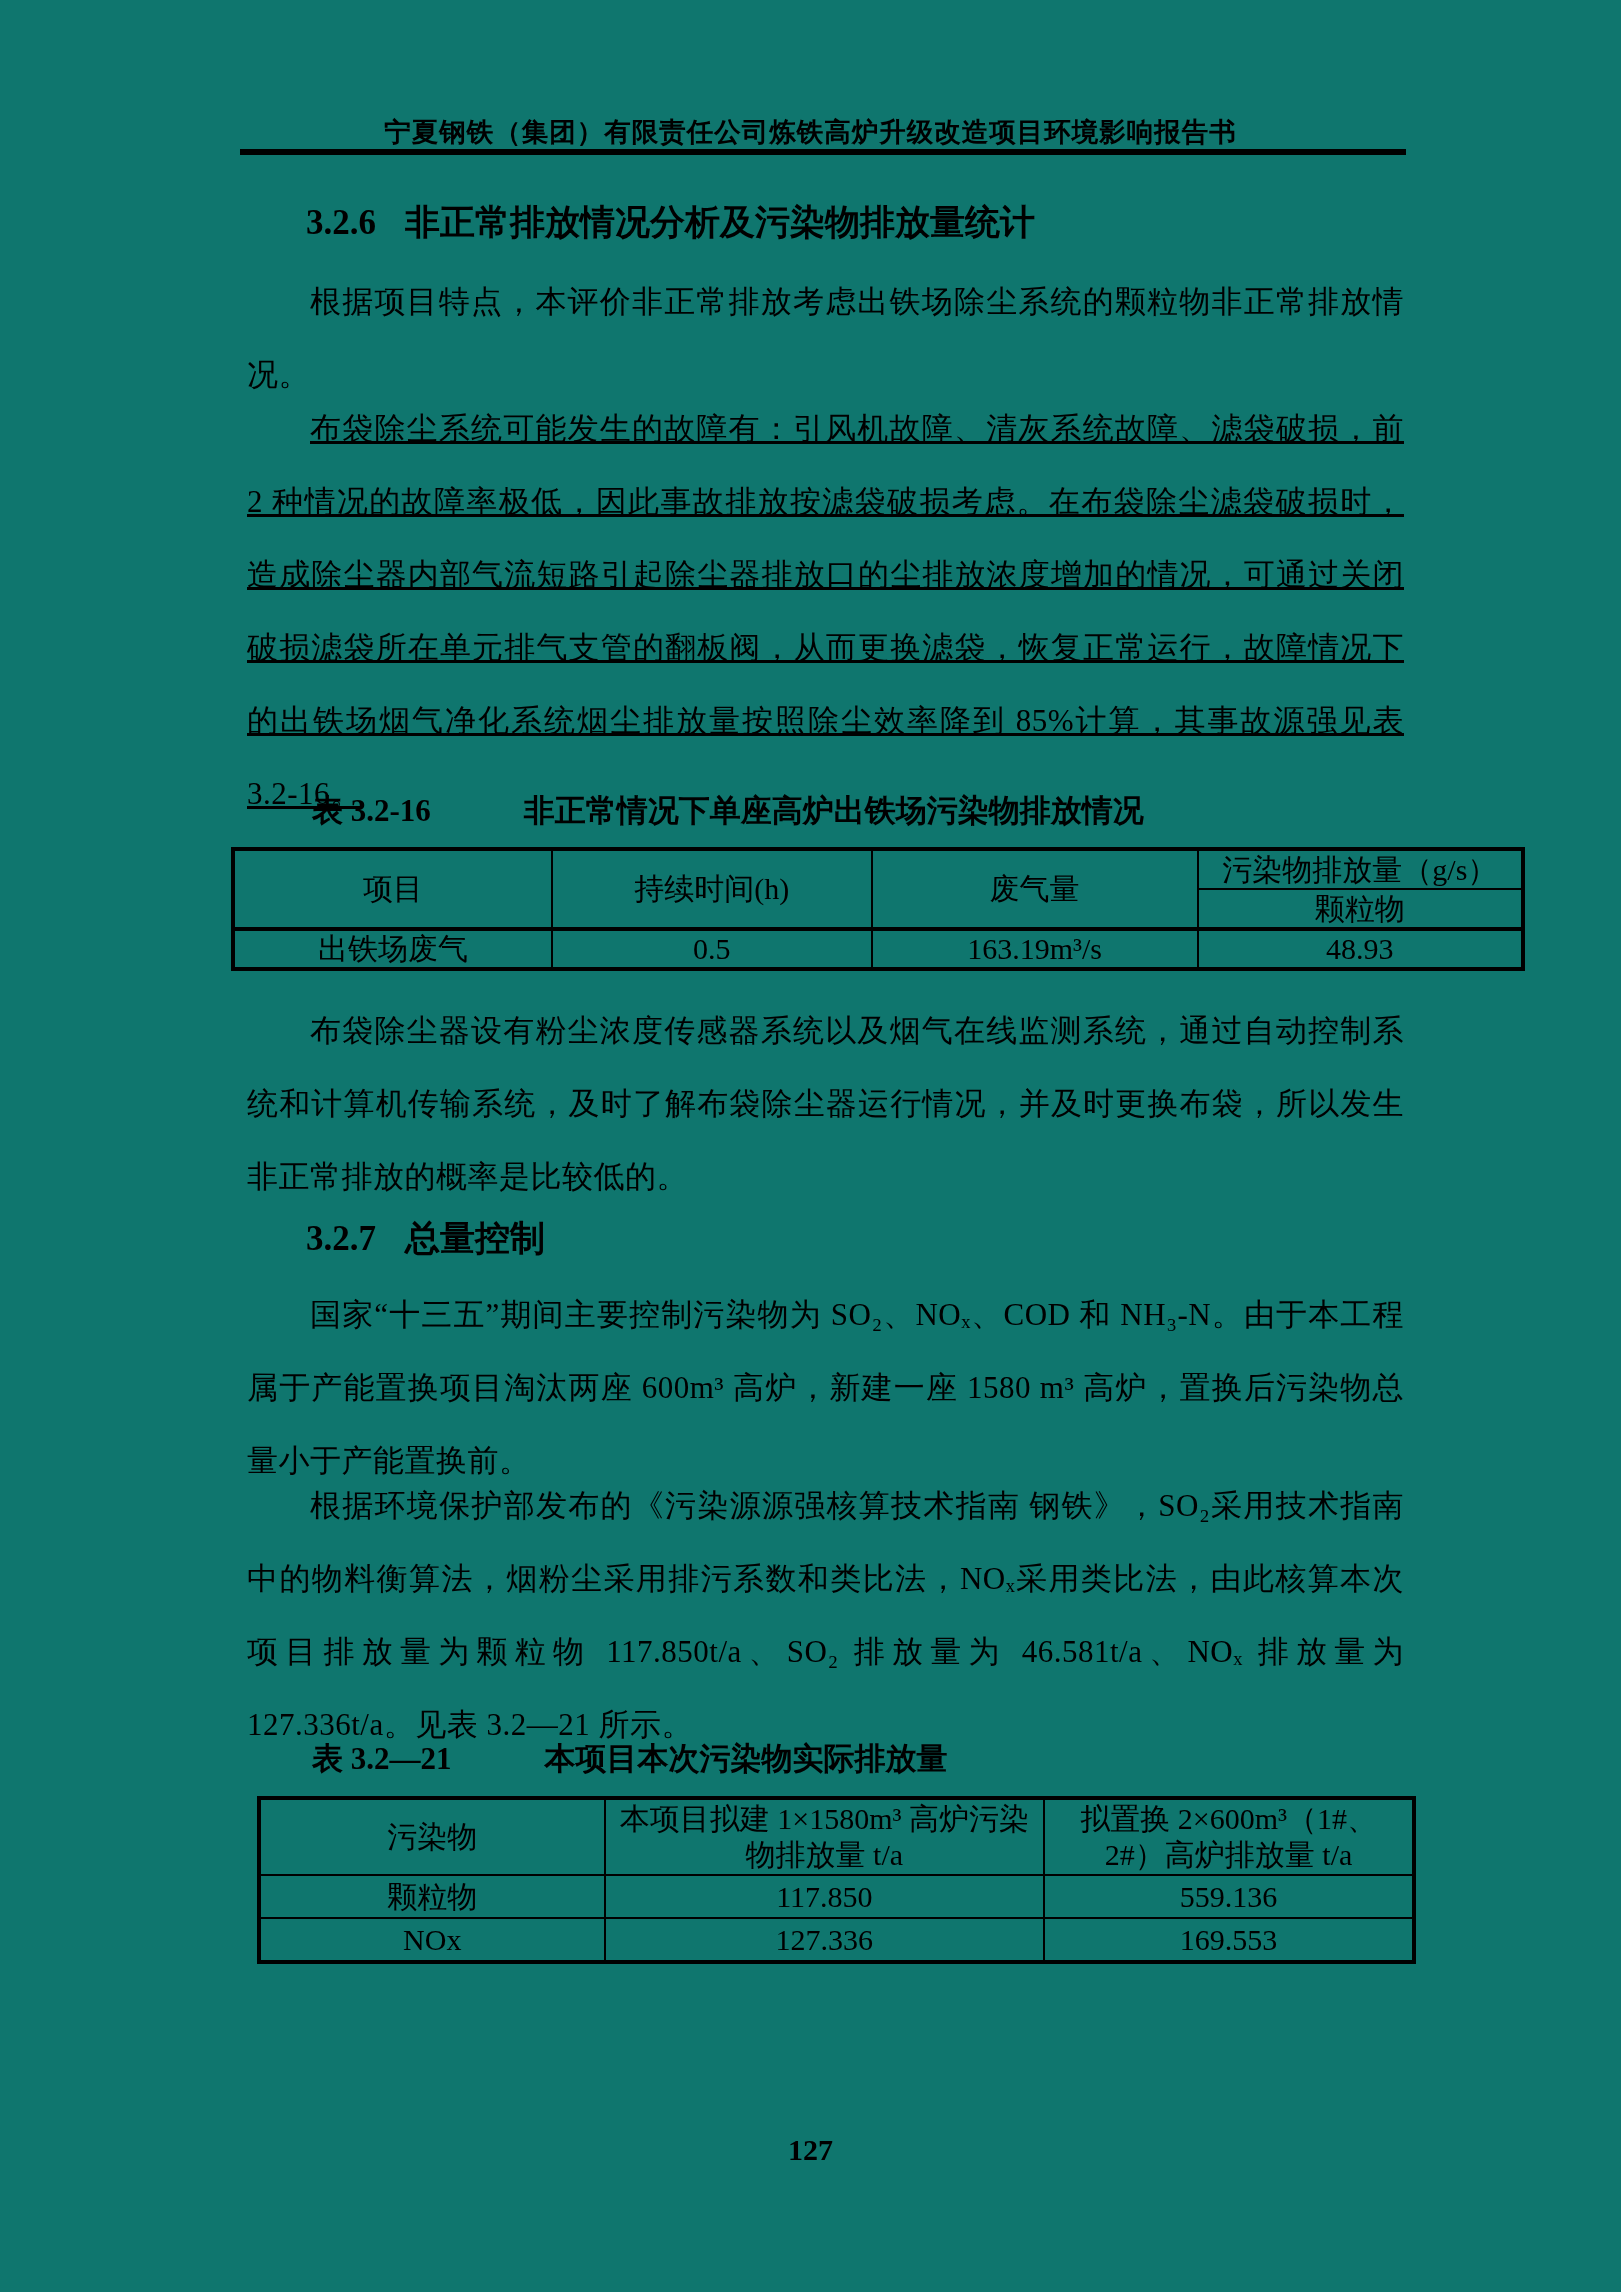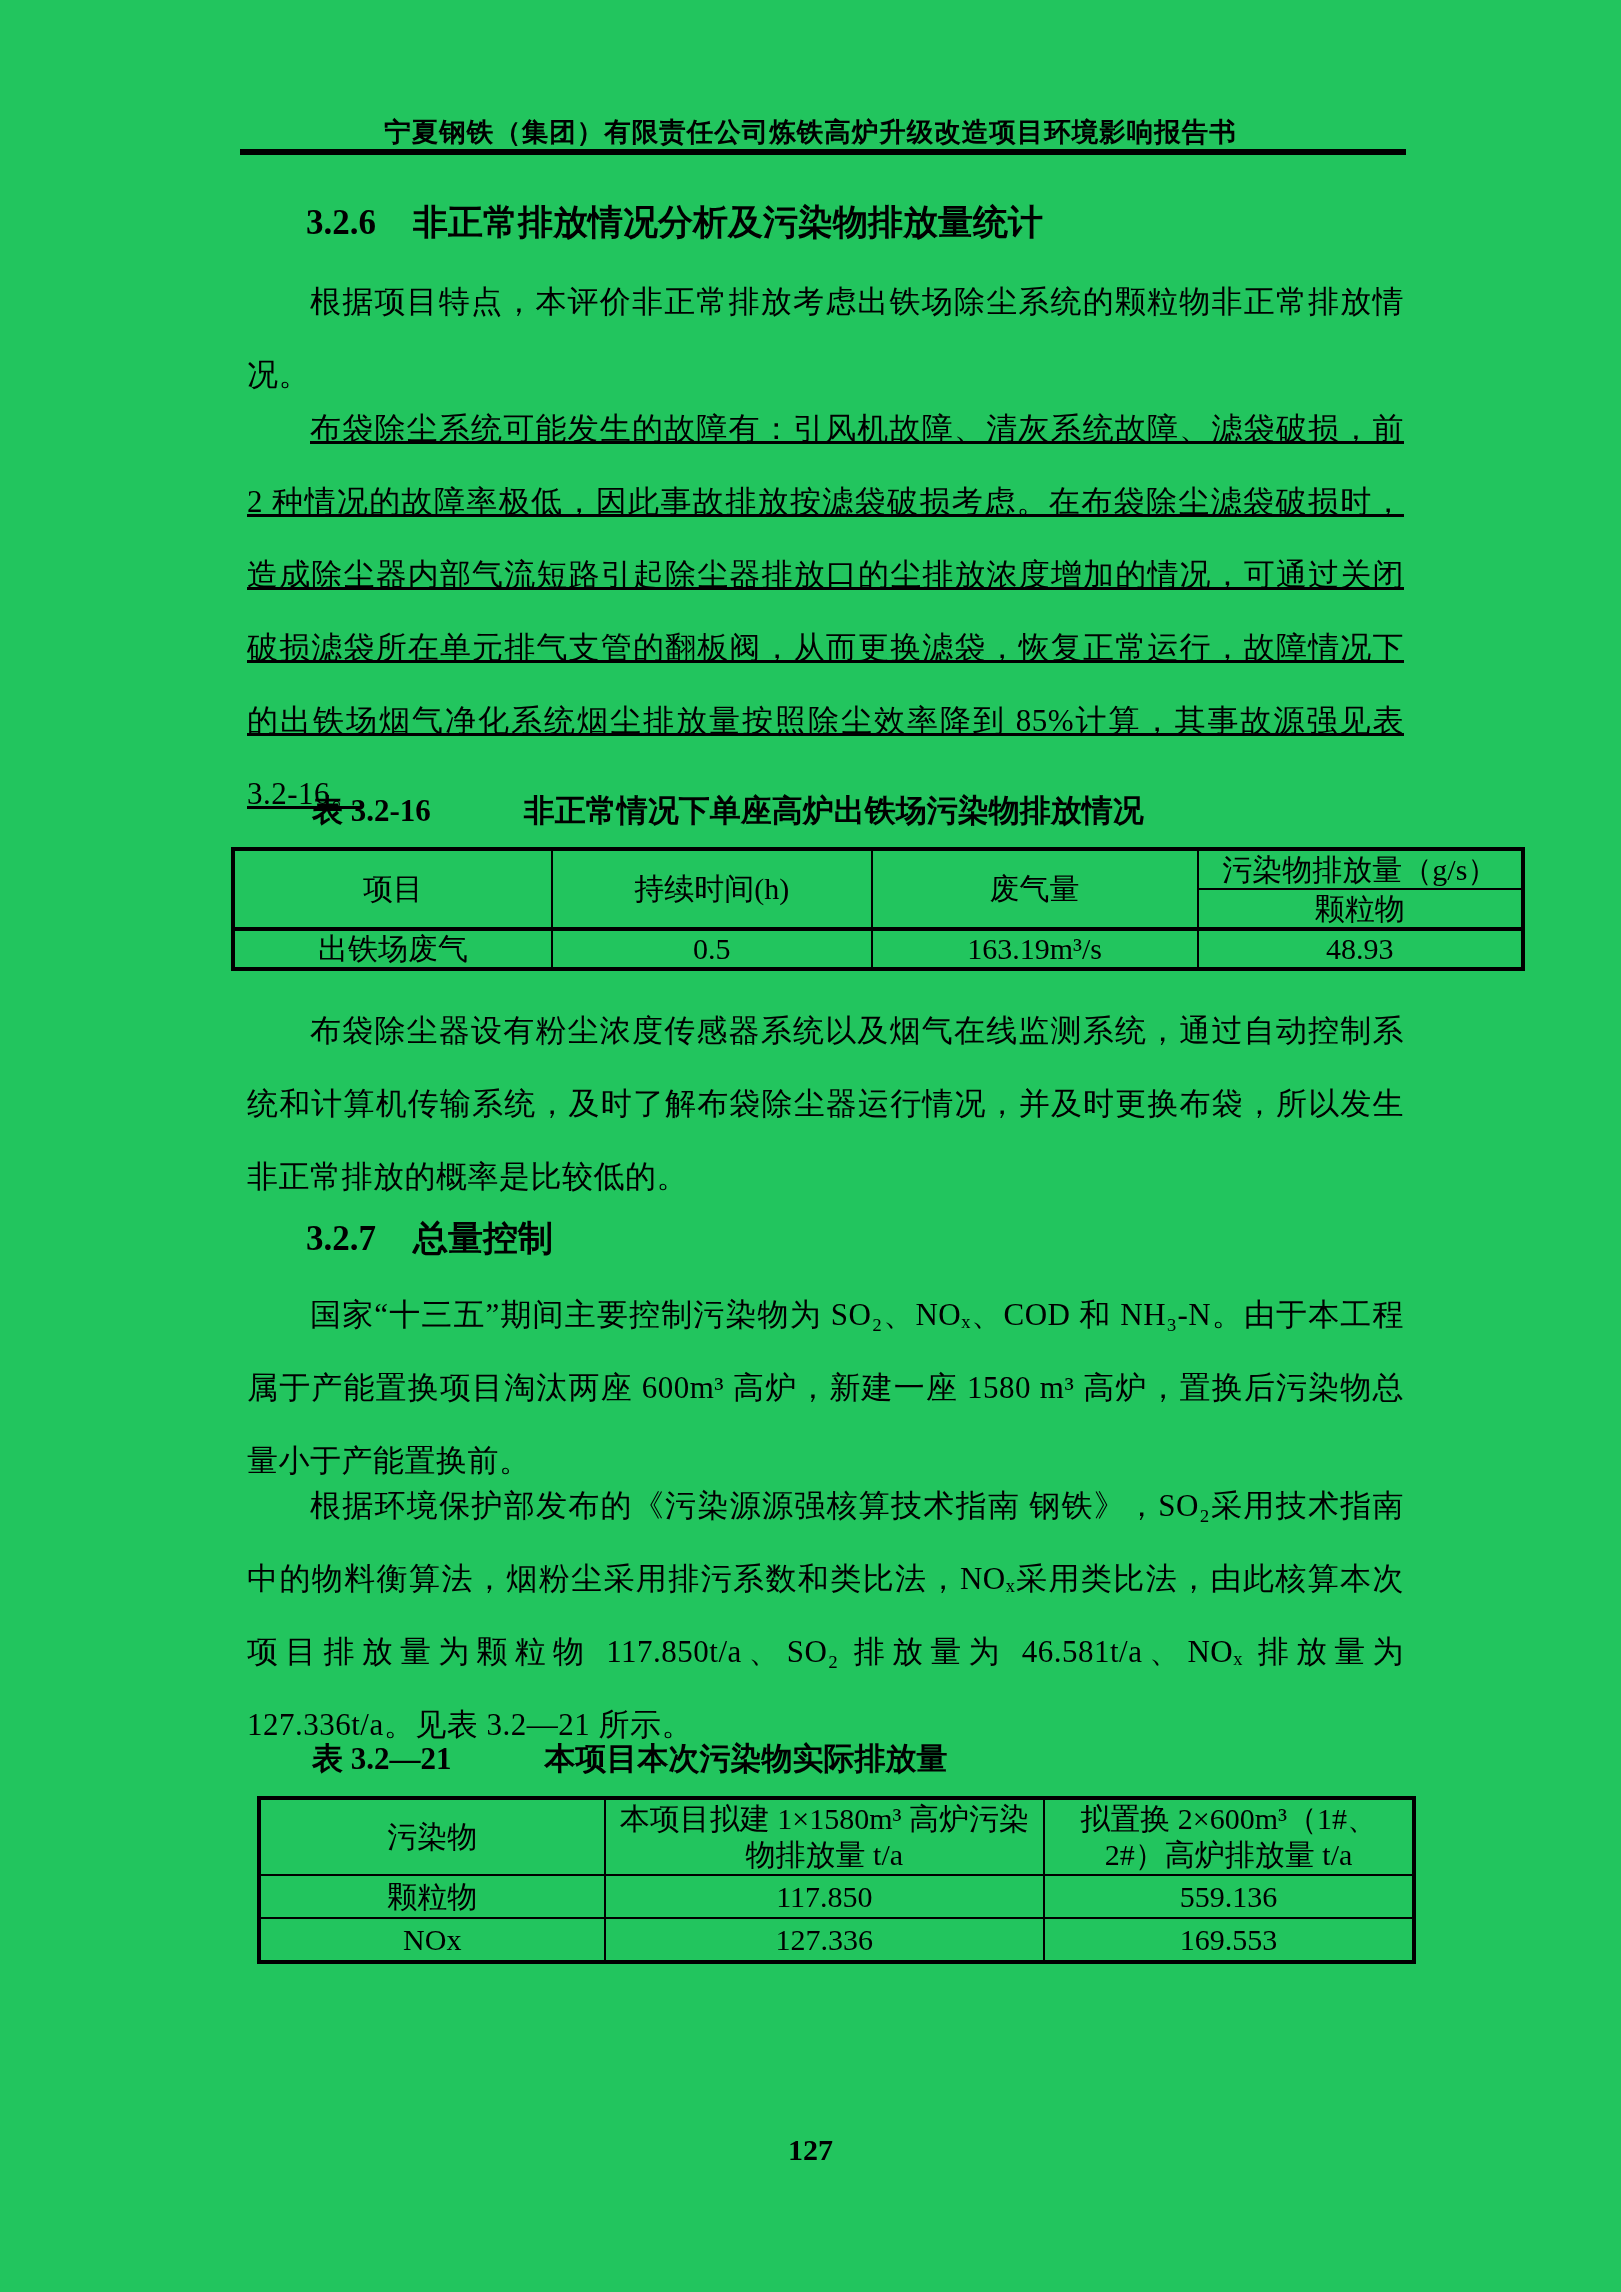--- a/index.html
+++ b/index.html
@@ -7,7 +7,7 @@
     position:relative;
     width:1621px;height:2293px;
     margin:0 auto;
-    background:#22c55e;
+    background:#0f766e;
     font-family:"Liberation Serif","DejaVu Serif",serif;
     color:#000;
     overflow:hidden;

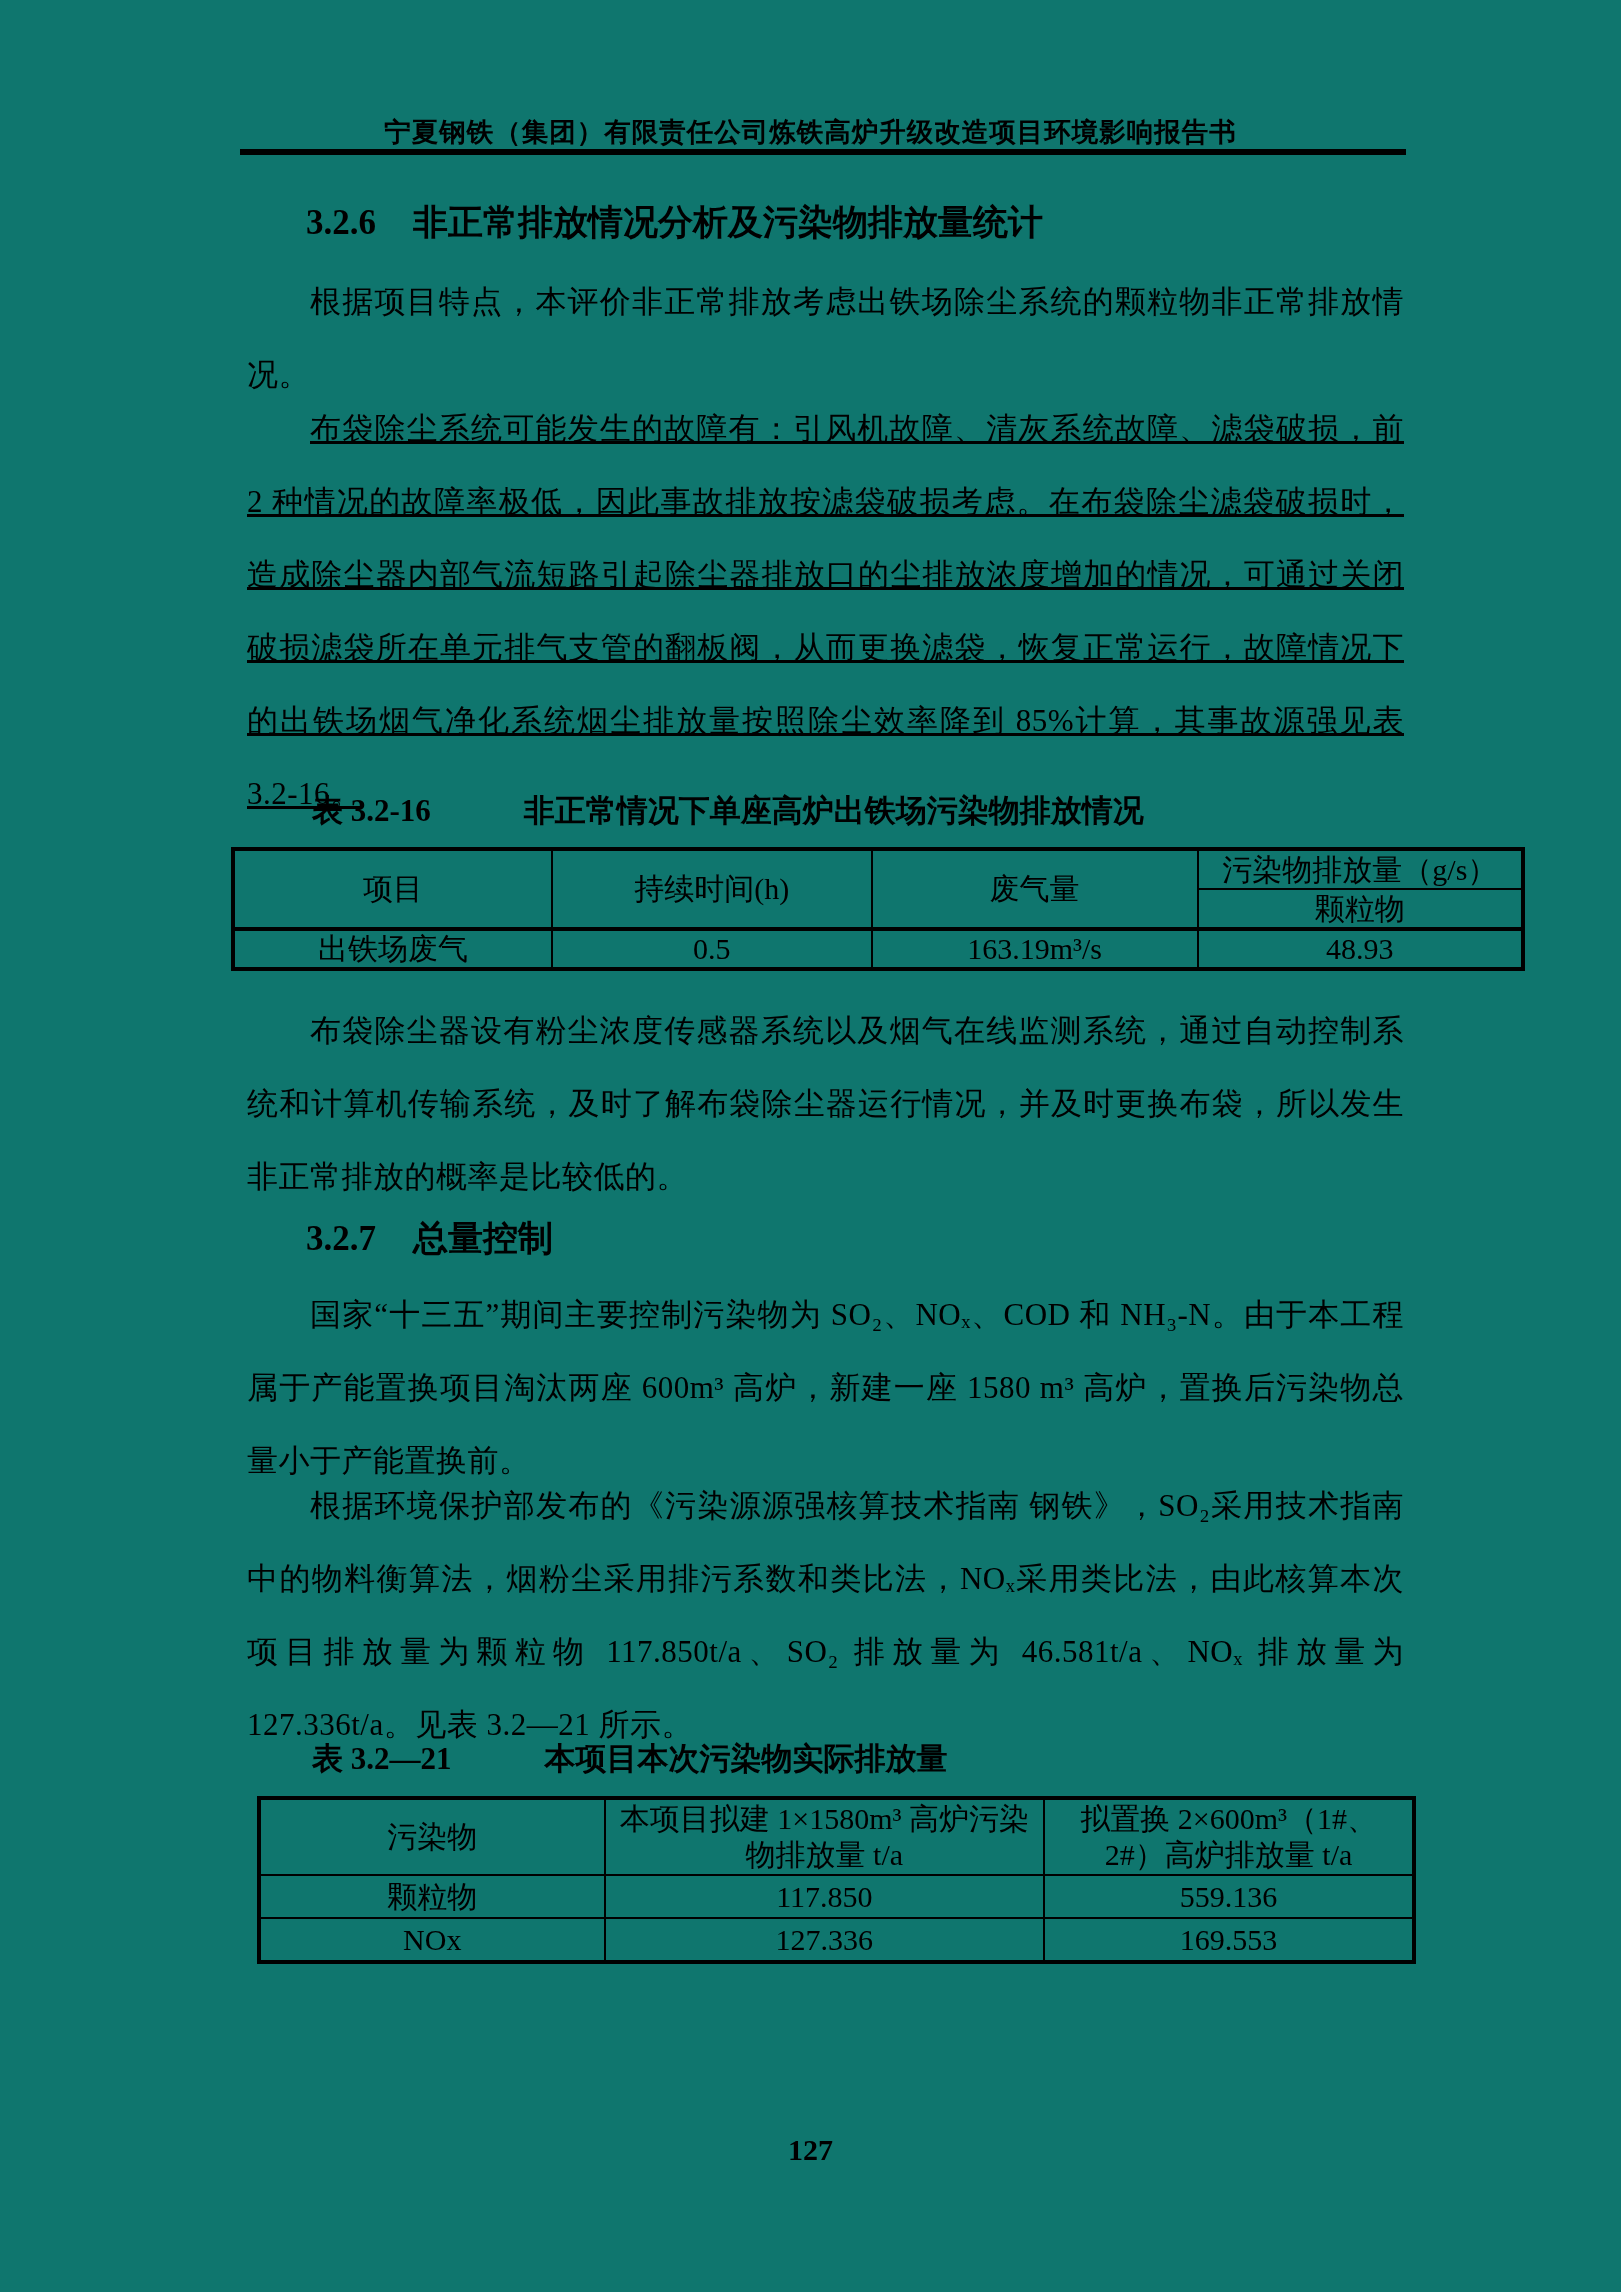--- a/index.html
+++ b/index.html
@@ -28,7 +28,7 @@
     padding-left:59px;box-sizing:border-box;
     font-size:35px;font-weight:bold;white-space:nowrap;
   }
-  .sec-h .sec-num{margin-right:37px;}
+  .sec-h .sec-num{margin-right:29px;}
   
   .para{
     position:absolute;left:247px;width:1157px;

